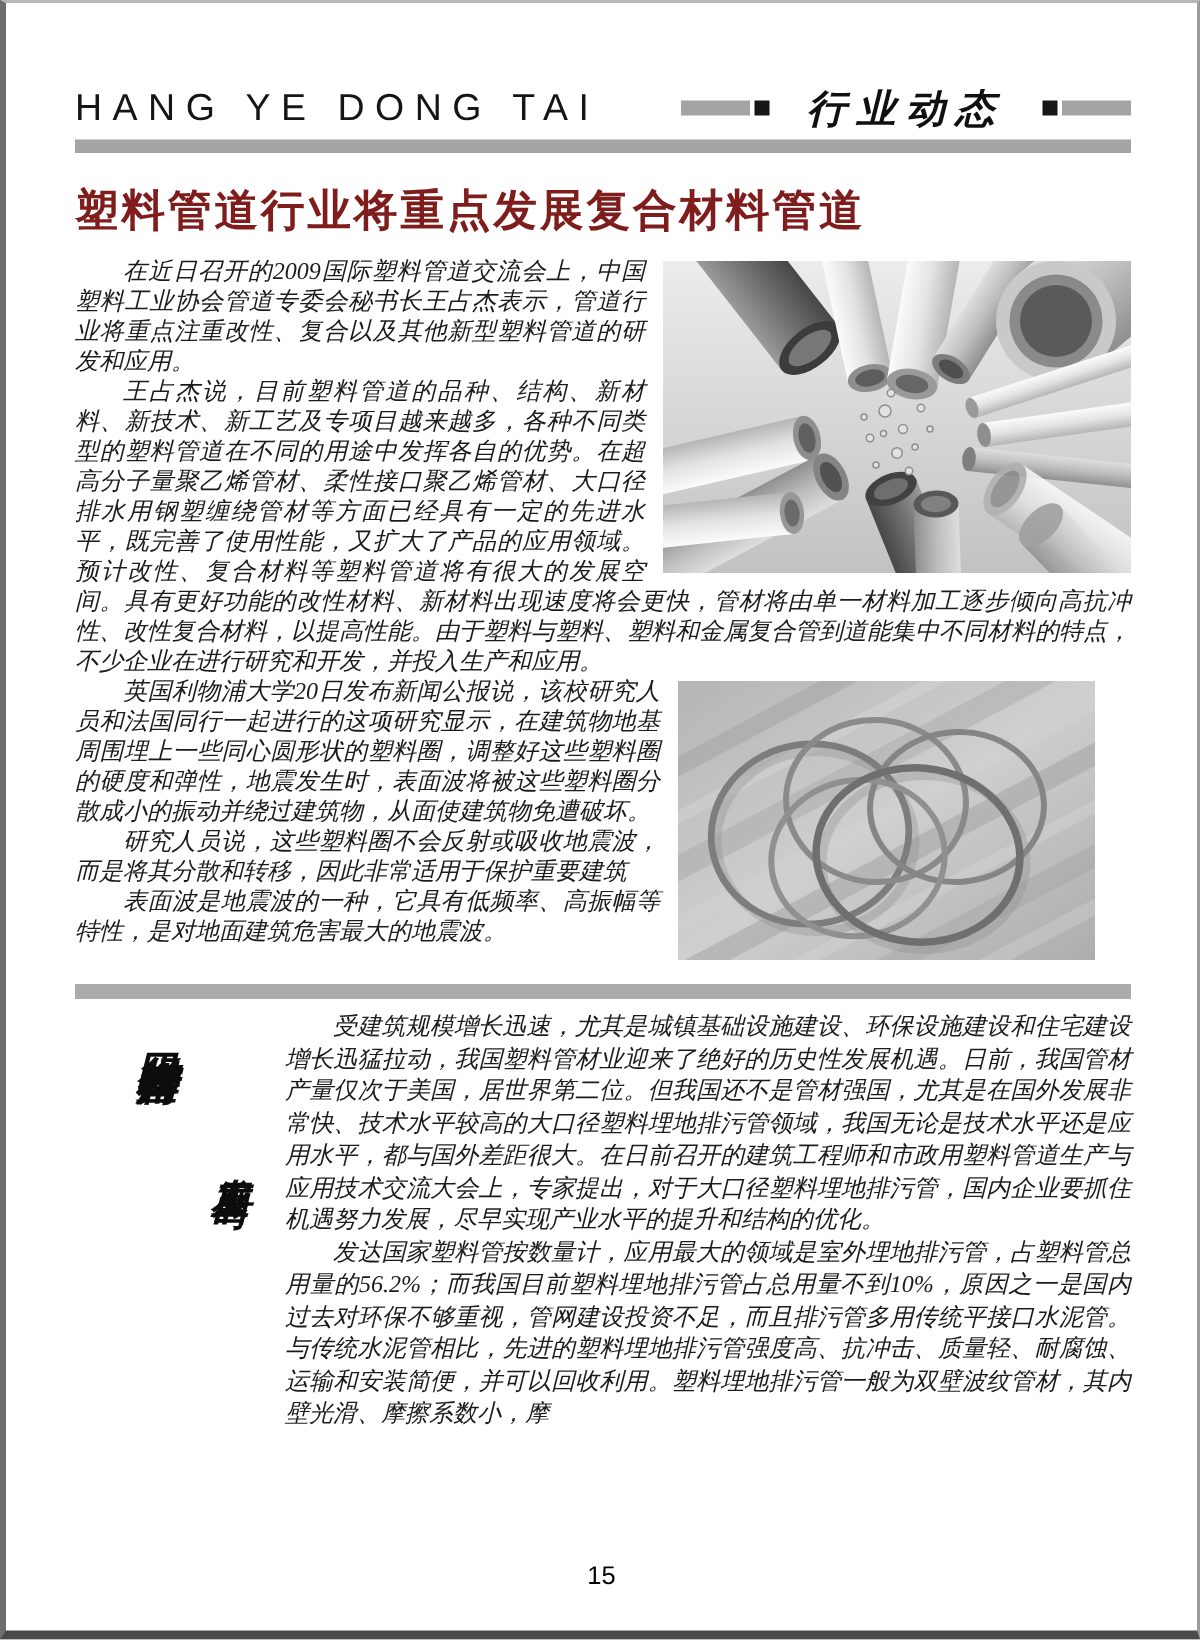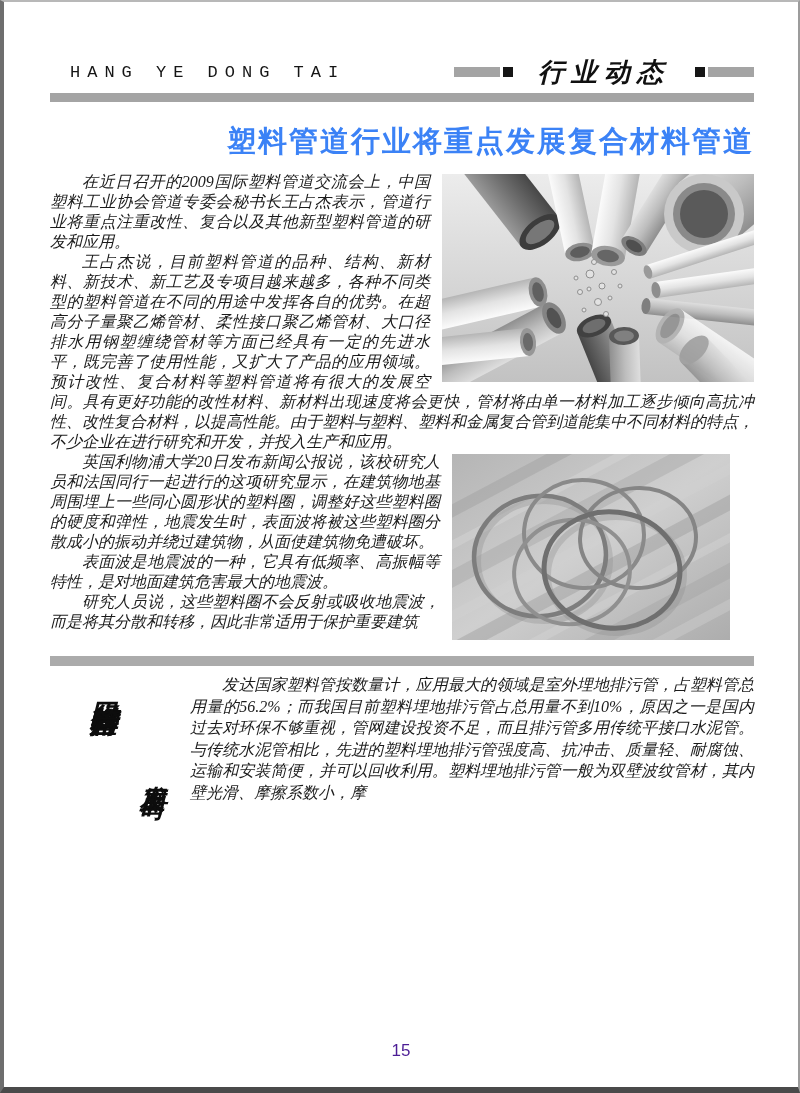--- a/index.html
+++ b/index.html
@@ -21,8 +21,8 @@
   
   .ph-row { display:flex; justify-content:space-between; align-items:center; height:32px; }
   .ph-left {
-    font-family:Liberation Mono, monospace;
-    font-size:17px; letter-spacing:7px; color:#151515; white-space:nowrap;margin-left:20px;
+    font-family:Liberation Sans, sans-serif;
+    font-size:25px; letter-spacing:7px; color:#151515; white-space:nowrap;
   }
   .ph-right { display:flex; align-items:center; }
   .ph-bar { display:inline-block; width:46px; height:10px; background:#a4a4a4; }

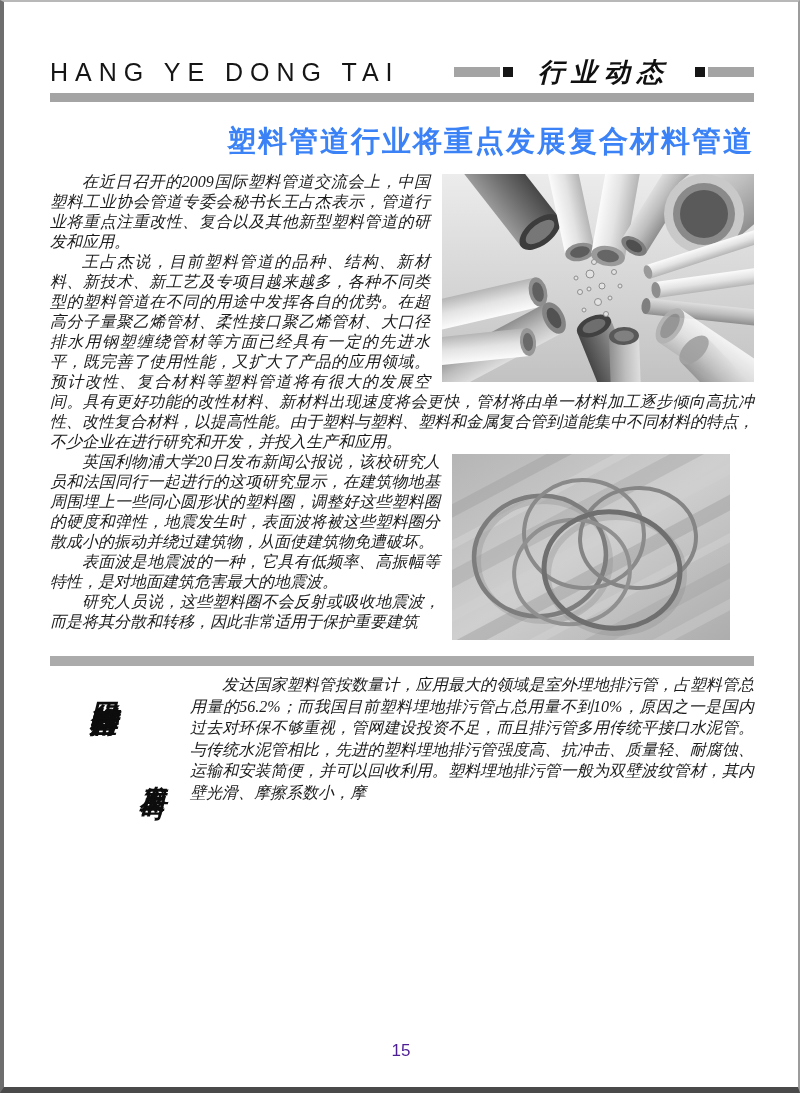--- a/index.html
+++ b/index.html
@@ -34,7 +34,7 @@
   .ph-rule { height:9px; background:#a4a4a4; margin-top:5px; }
   
   .article h1 {
-    text-align:right; font-weight:bold; color:#3b82f6;
+    text-align:left; font-weight:bold; color:#7f1d1d;
     font-size:29px; letter-spacing:2px;
     margin:18px 0 10px 0; line-height:42px;
   }

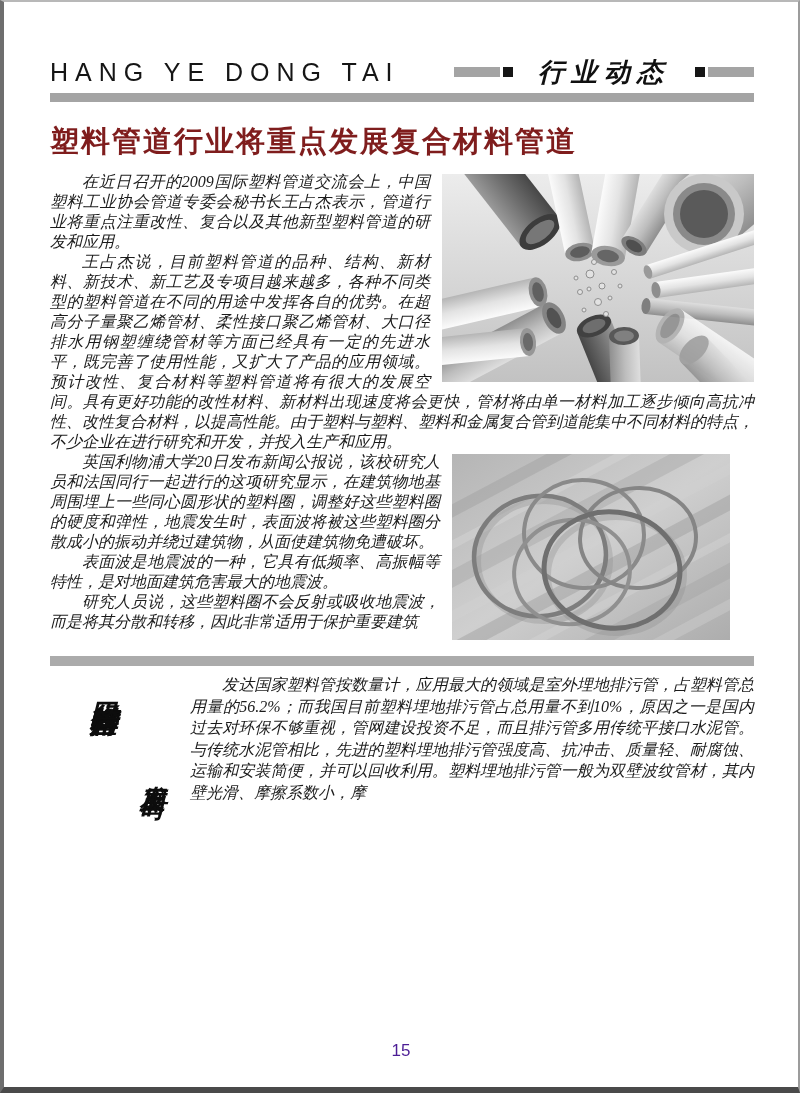--- a/index.html
+++ b/index.html
@@ -254,8 +254,8 @@
         </svg>
       </figure>
       <p>英国利物浦大学20日发布新闻公报说，该校研究人员和法国同行一起进行的这项研究显示，在建筑物地基周围埋上一些同心圆形状的塑料圈，调整好这些塑料圈的硬度和弹性，地震发生时，表面波将被这些塑料圈分散成小的振动并绕过建筑物，从面使建筑物免遭破坏。</p>
+      <p>研究人员说，这些塑料圈不会反射或吸收地震波，而是将其分散和转移，因此非常适用于保护重要建筑</p>
       <p>表面波是地震波的一种，它具有低频率、高振幅等特性，是对地面建筑危害最大的地震波。</p>
-      <p>研究人员说，这些塑料圈不会反射或吸收地震波，而是将其分散和转移，因此非常适用于保护重要建筑</p>
       <div class="clear"></div>
     </div>
   </section>

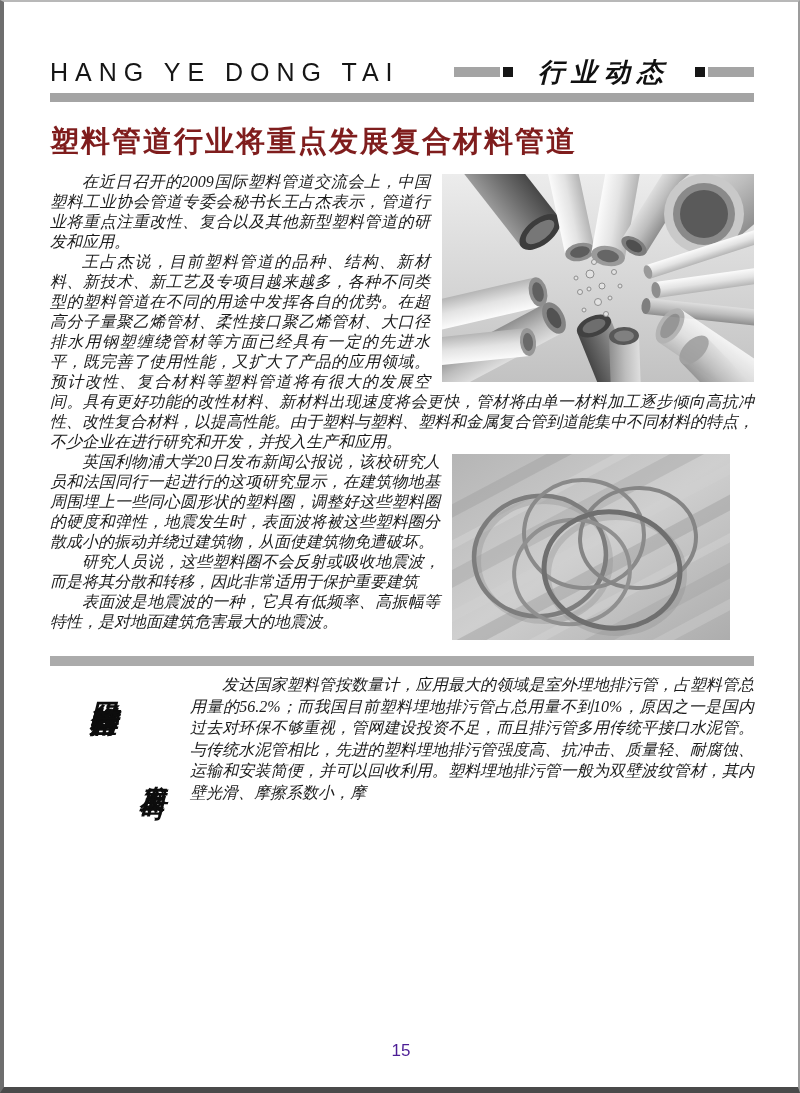--- a/index.html
+++ b/index.html
@@ -268,6 +268,7 @@
       <div class="vt vt2">发展正当时</div>
     </div>
     <div class="a3-text bodytext">
+      <p>受建筑规模增长迅速，尤其是城镇基础设施建设、环保设施建设和住宅建设增长迅猛拉动，我国塑料管材业迎来了绝好的历史性发展机遇。日前，我国管材产量仅次于美国，居世界第二位。但我国还不是管材强国，尤其是在国外发展非常快、技术水平较高的大口径塑料埋地排污管领域，我国无论是技术水平还是应用水平，都与国外差距很大。在日前召开的建筑工程师和市政用塑料管道生产与应用技术交流大会上，专家提出，对于大口径塑料埋地排污管，国内企业要抓住机遇努力发展，尽早实现产业水平的提升和结构的优化。</p>
       <p>发达国家塑料管按数量计，应用最大的领域是室外埋地排污管，占塑料管总用量的56.2%；而我国目前塑料埋地排污管占总用量不到10%，原因之一是国内过去对环保不够重视，管网建设投资不足，而且排污管多用传统平接口水泥管。与传统水泥管相比，先进的塑料埋地排污管强度高、抗冲击、质量轻、耐腐蚀、运输和安装简便，并可以回收利用。塑料埋地排污管一般为双壁波纹管材，其内壁光滑、摩擦系数小，摩</p>
     </div>
   </section>

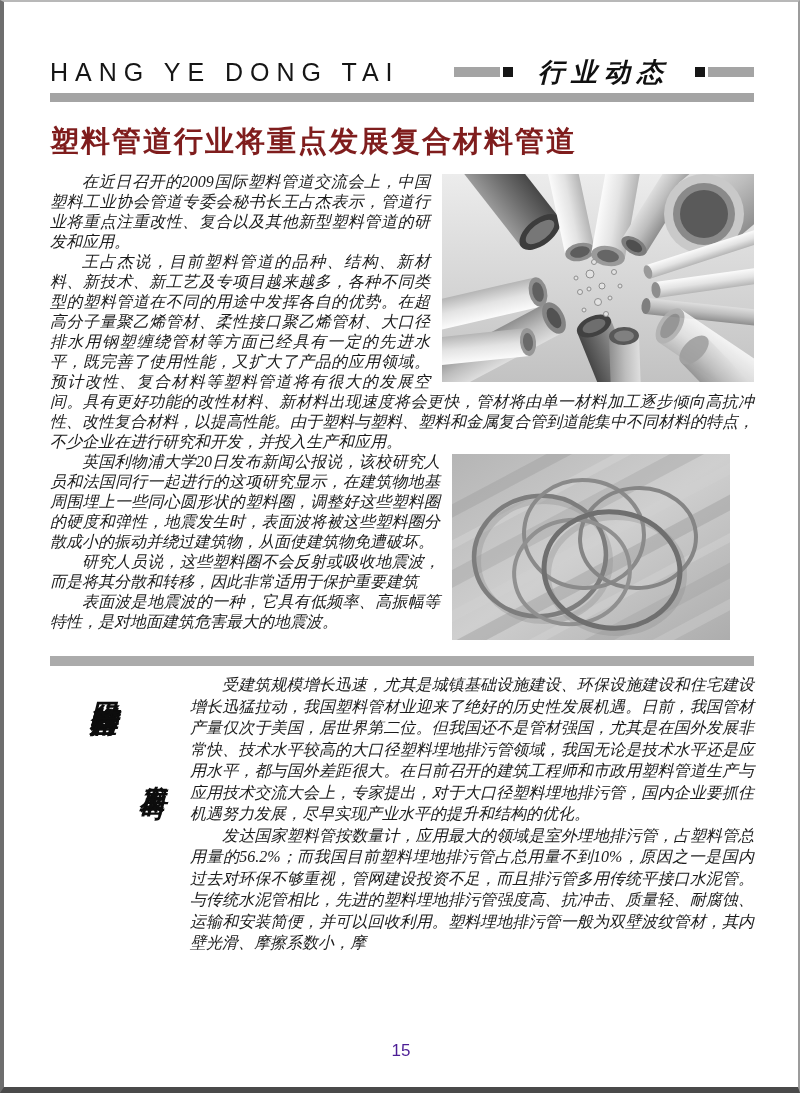--- a/index.html
+++ b/index.html
@@ -64,7 +64,7 @@
   
   .pageno {
     position:absolute; left:0; bottom:26px; width:100%;
-    text-align:center; font-size:17px; color:#4c1d95;
+    text-align:center; font-size:17px; color:#000000;
     font-family:"Liberation Sans","DejaVu Sans",sans-serif;
   }
 </style>

